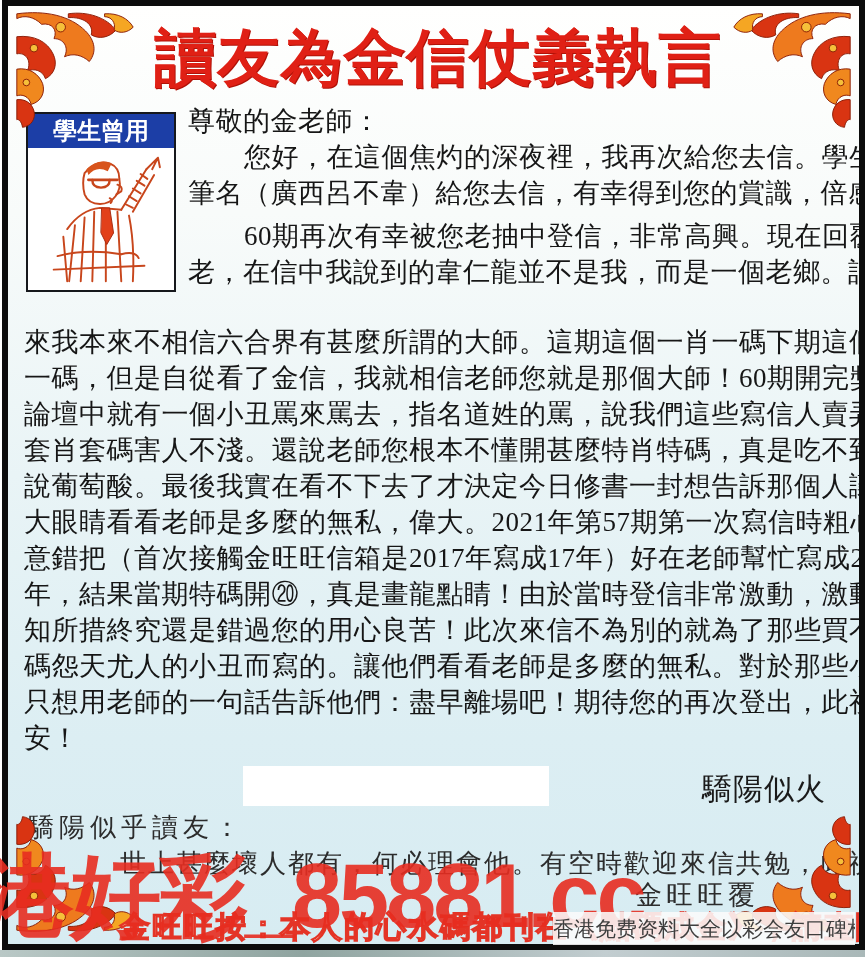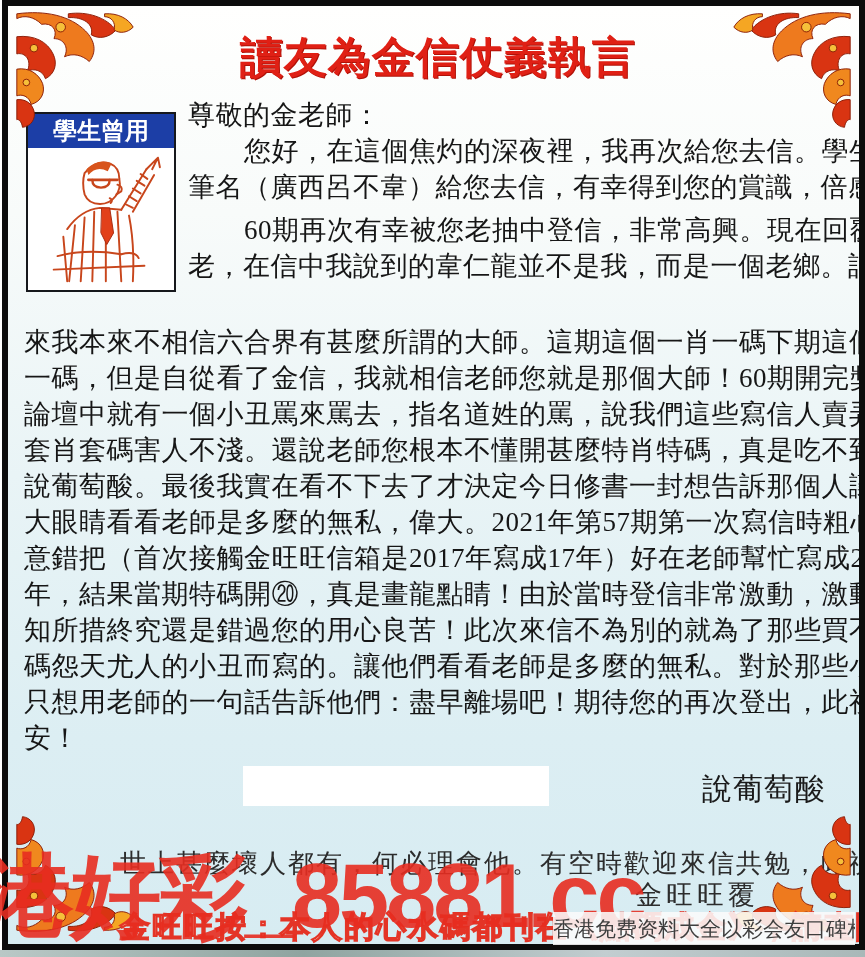--- a/index.html
+++ b/index.html
@@ -27,7 +27,7 @@
   .main-title {
     position:absolute; left:130px; top:8px; width:600px; height:88px;
     display:flex; align-items:center; justify-content:center;
-    font-size:43px; font-weight:900; color:#e02015;
+    font-size:62px; font-weight:900; color:#e02015;
     letter-spacing:1px; white-space:nowrap;
     text-shadow:1px 1px 0 #b01208;
   }

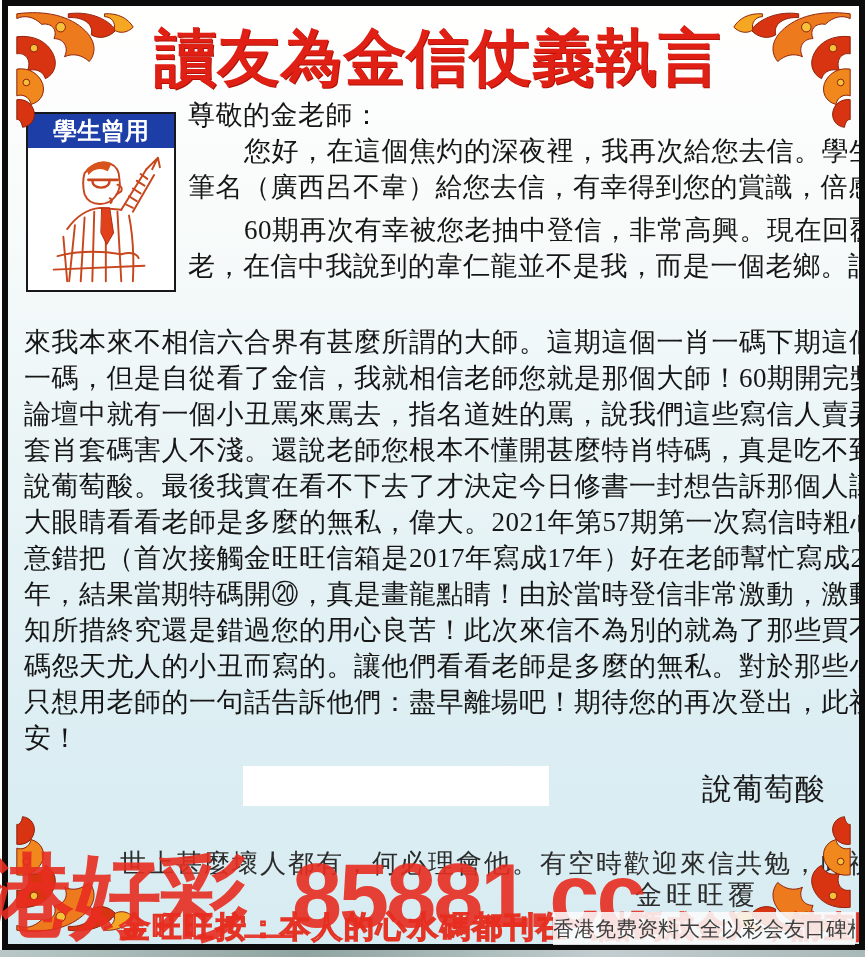--- a/index.html
+++ b/index.html
@@ -43,7 +43,7 @@
   }
   .mailbox-art { display:block; width:146px; height:140px; }
 
-  .col-text  { position:absolute; left:180px; top:91px;  width:676px; z-index:1; }
+  .col-text  { position:absolute; left:180px; top:97px;  width:676px; z-index:1; }
   .full-text { position:absolute; left:16px;  top:318px; width:838px; z-index:1; }
   .line {
     white-space:nowrap; overflow:hidden;

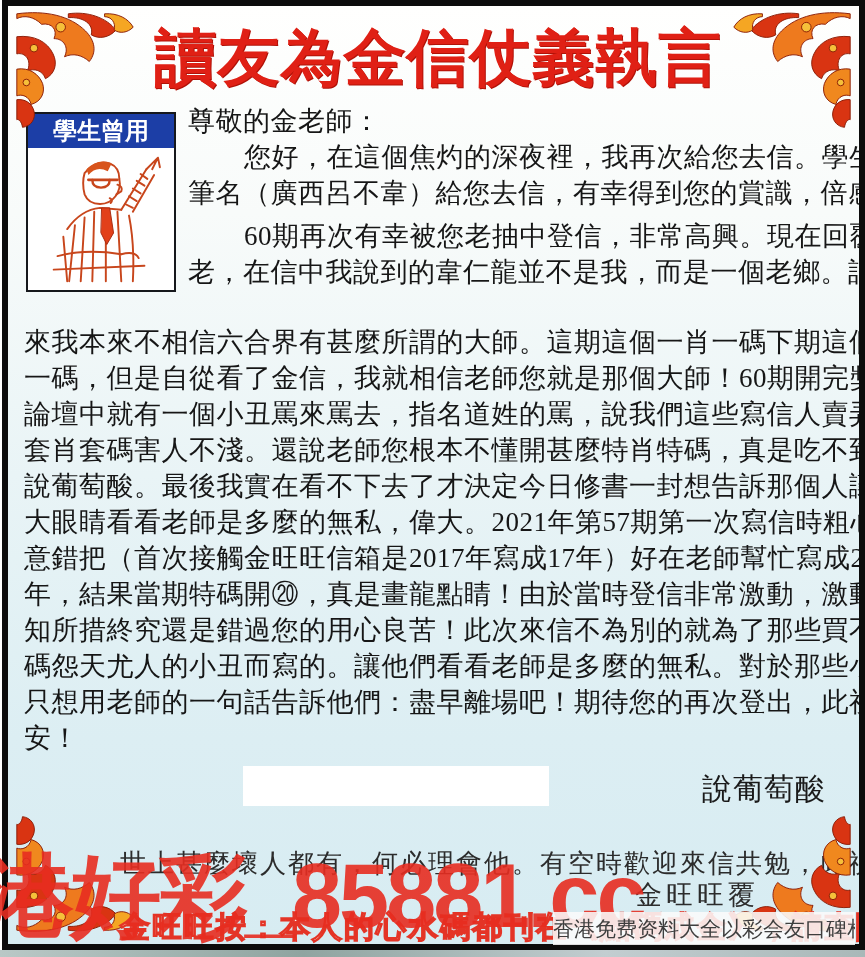--- a/index.html
+++ b/index.html
@@ -209,7 +209,7 @@
 
   <div class="redaction-box"></div>
 
-  <div class="letter-signature">說葡萄酸</div>
+  <div class="letter-signature">驕陽似火</div>
 
   <div class="reply-body">世上甚麼壞人都有，何必理會他。有空時歡迎來信共勉，此祝安好。</div>
   <div class="reply-signature">金旺旺覆</div>

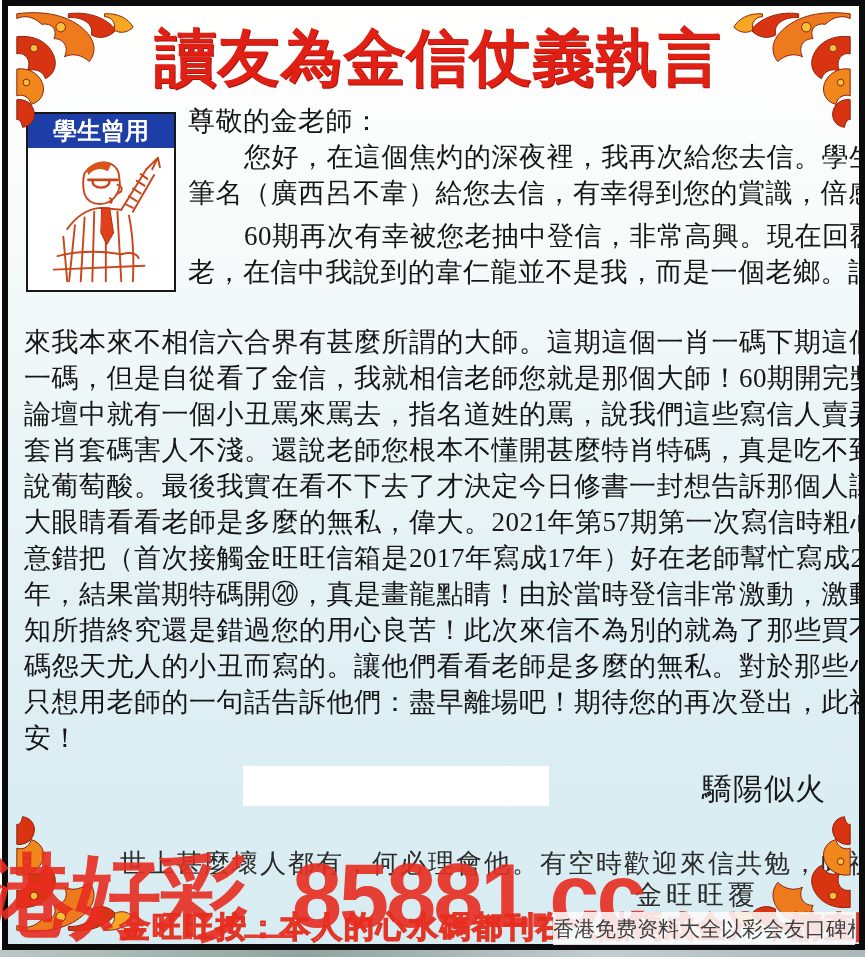--- a/index.html
+++ b/index.html
@@ -211,6 +211,7 @@
 
   <div class="letter-signature">驕陽似火</div>
 
+  <div class="reply-heading">驕陽似乎讀友：</div>
   <div class="reply-body">世上甚麼壞人都有，何必理會他。有空時歡迎來信共勉，此祝安好。</div>
   <div class="reply-signature">金旺旺覆</div>
 

